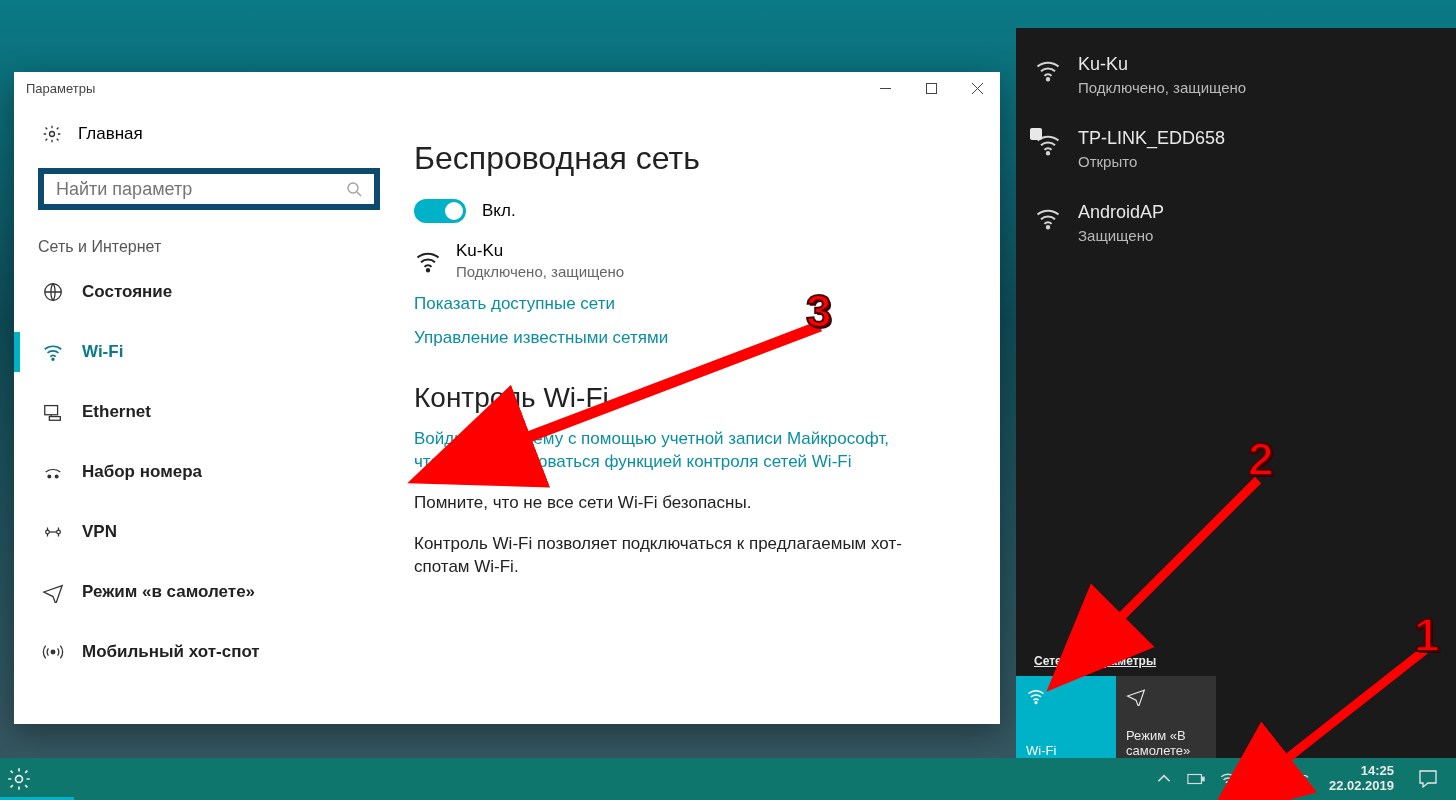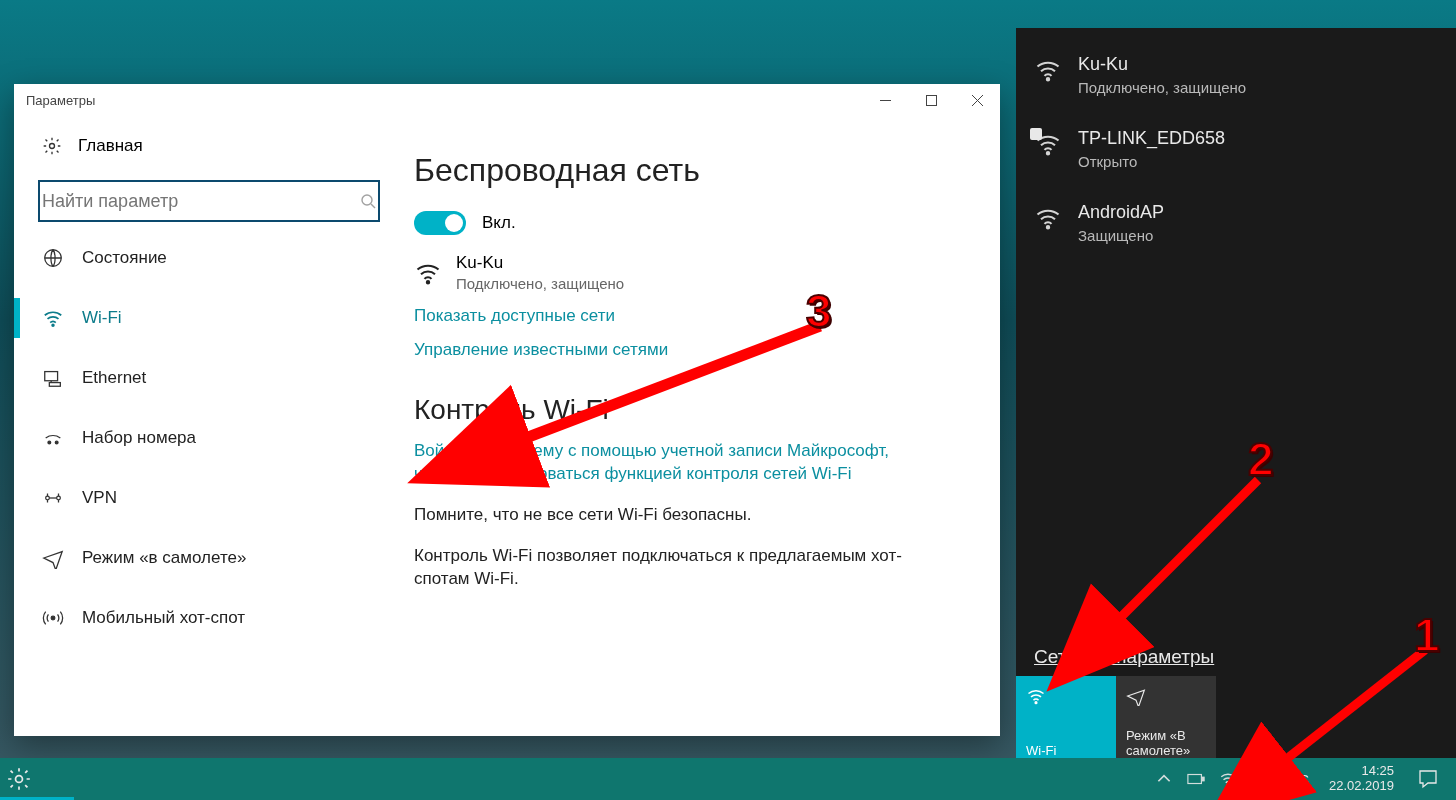--- a/index.html
+++ b/index.html
@@ -6,7 +6,7 @@
   body { width: 1456px; height: 800px; overflow: hidden; position: relative; background: linear-gradient(180deg, #0a7a86 0%, #0f4d58 40%, #3a5862 100%); }
 
   
-  .settings-window { position: absolute; left: 14px; top: 72px; width: 986px; height: 652px; background: #fff; box-shadow: 0 10px 30px rgba(0,0,0,.35); display: flex; flex-direction: column; margin-top: 12px; }
+  .settings-window { position: absolute; left: 14px; top: 72px; width: 986px; height: 652px; background: #fff; box-shadow: 0 10px 30px rgba(0,0,0,.35); display: flex; flex-direction: column; }
   .titlebar { height: 32px; display: flex; align-items: center; padding: 0 0 0 12px; font-size: 13px; color: #444; }
   .titlebar .spacer { flex: 1; }
   .win-btn { width: 46px; height: 32px; display: flex; align-items: center; justify-content: center; }

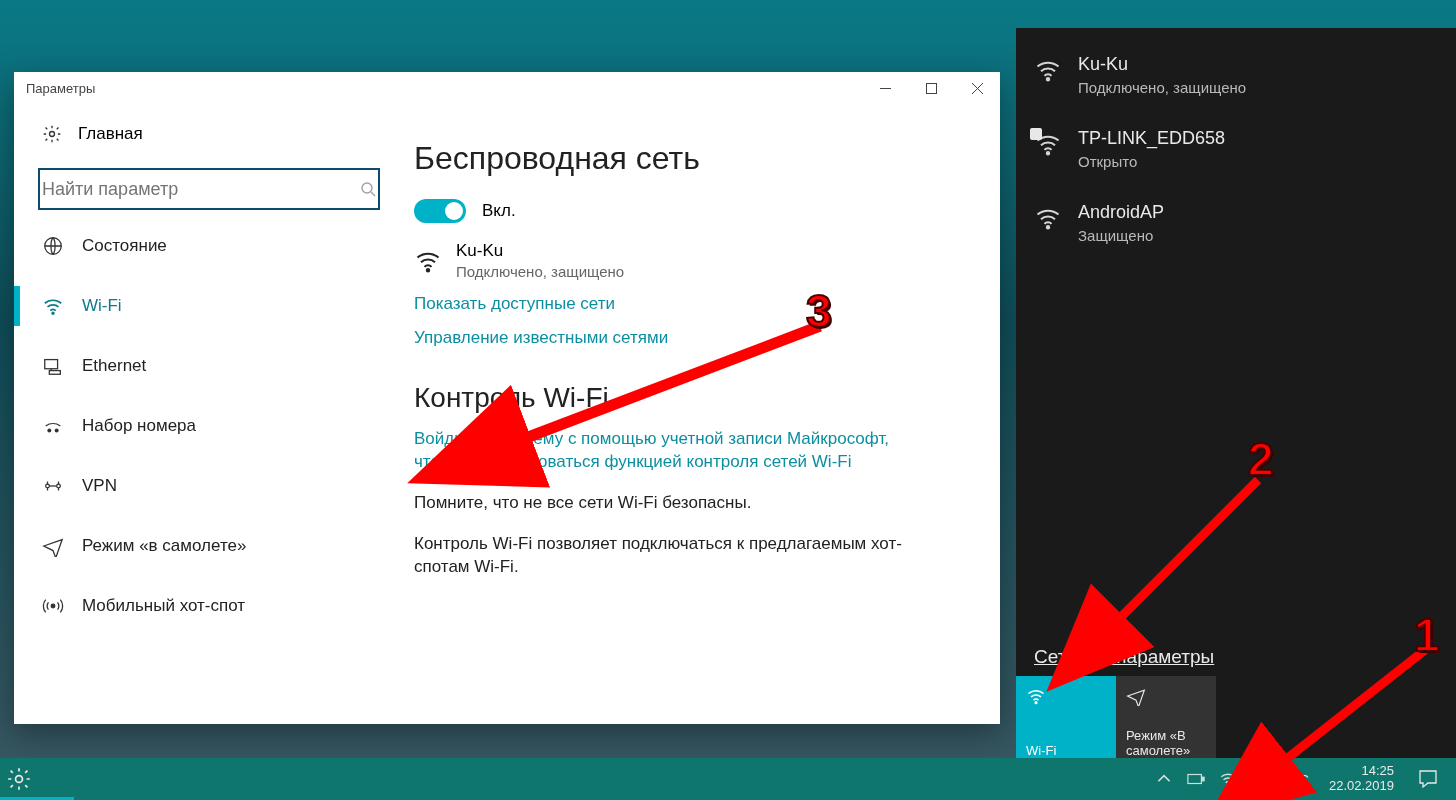--- a/index.html
+++ b/index.html
@@ -16,7 +16,7 @@
   .sidebar { width: 390px; padding: 12px 0 0 0; }
   .home-row { display: flex; align-items: center; gap: 16px; padding: 8px 0 8px 28px; font-size: 17px; }
   .home-row .gear { width: 20px; height: 20px; }
-  .search-wrap { margin: 16px 24px 6px 24px; height: 42px; border: 2px solid #0c4a6e; display: flex; align-items: center; padding: 0 2px; }
+  .search-wrap { margin: 16px 24px 6px 24px; height: 42px; border: 6px solid #0c4a6e; display: flex; align-items: center; padding: 0 12px; }
   .search-wrap input { flex: 1; border: none; outline: none; font-size: 18px; color: #333; background: transparent; }
   .search-wrap .mag { width: 16px; height: 16px; opacity: .55; }
   .category { padding: 22px 0 6px 24px; font-size: 16px; color: #555; }

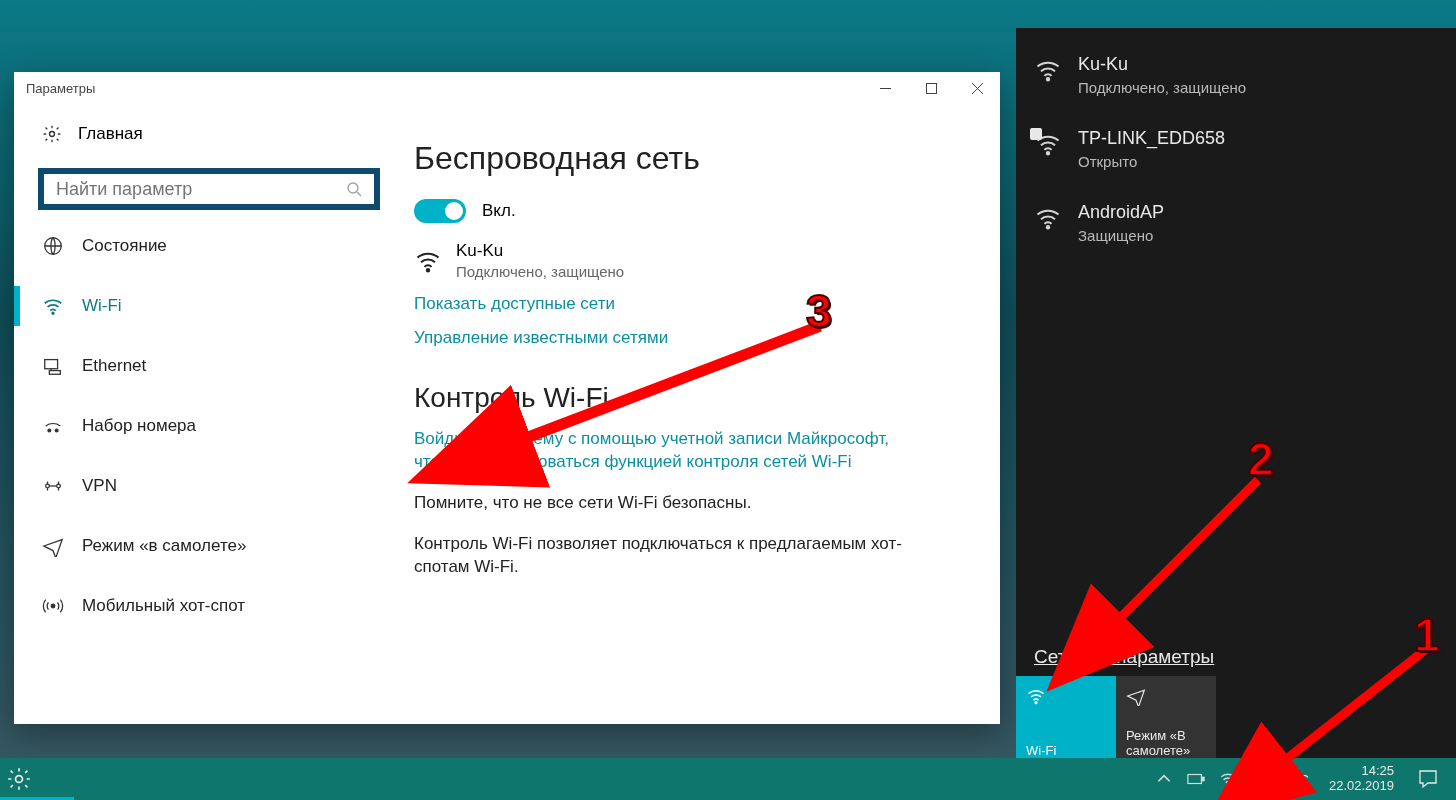--- a/index.html
+++ b/index.html
@@ -111,6 +111,7 @@
             <line x1="11" y1="11" x2="15" y2="15"></line>
           </svg>
       </div>
+      <div class="category">Сеть и Интернет</div>
 
       <div class="nav-item">
         <span class="icn">

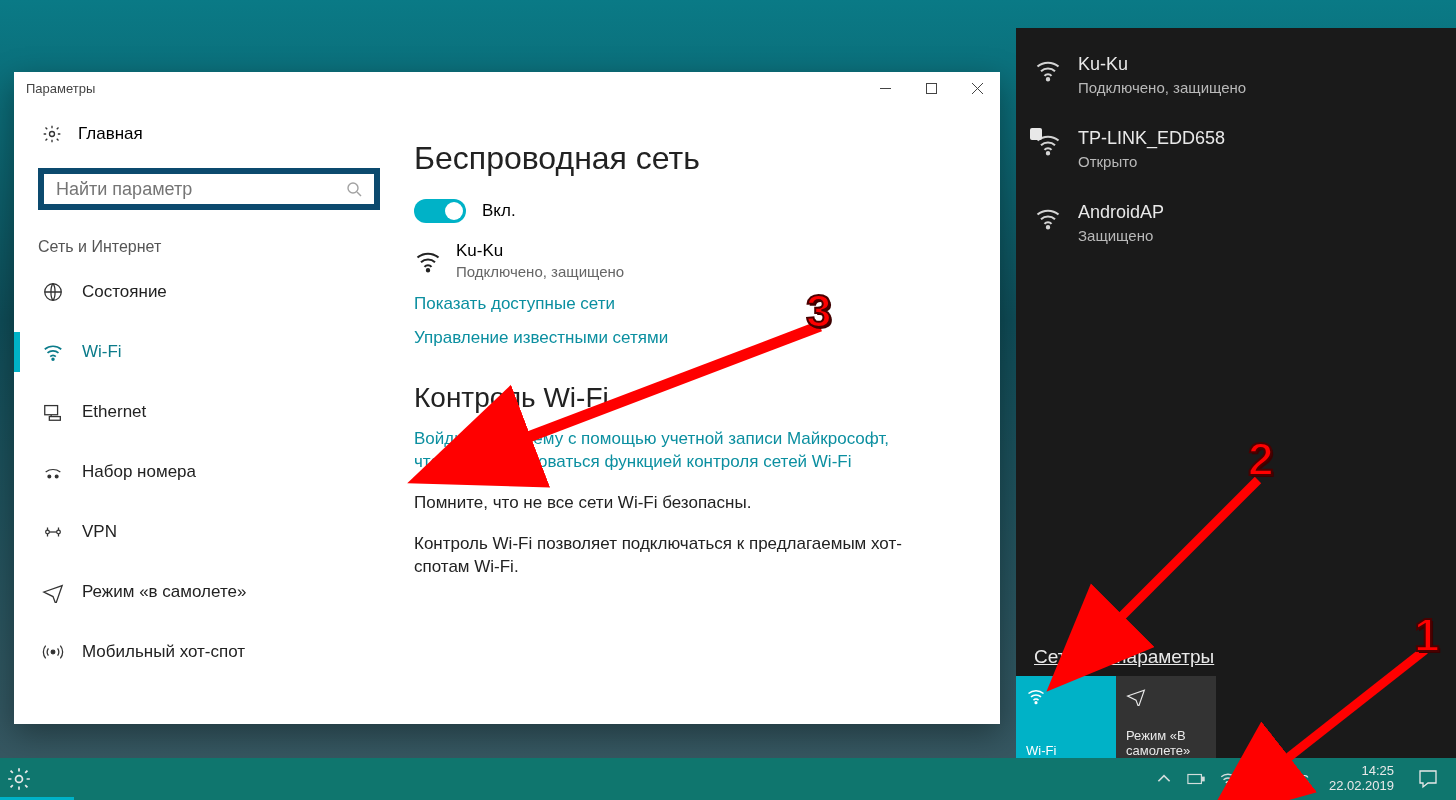--- a/index.html
+++ b/index.html
@@ -20,7 +20,7 @@
   .search-wrap input { flex: 1; border: none; outline: none; font-size: 18px; color: #333; background: transparent; }
   .search-wrap .mag { width: 16px; height: 16px; opacity: .55; }
   .category { padding: 22px 0 6px 24px; font-size: 16px; color: #555; }
-  .nav-item { display: flex; align-items: center; gap: 18px; padding: 0 0 0 28px; height: 60px; font-size: 17px; color: #222; }
+  .nav-item { display: flex; align-items: center; gap: 18px; padding: 0 0 0 28px; height: 60px; font-size: 17px; color: #222; font-weight: bold; }
   .nav-item .icn { width: 22px; height: 22px; display: flex; align-items: center; justify-content: center; }
   .nav-item.active { color: #0b7b8a; position: relative; }
   .nav-item.active::before { content: ""; position: absolute; left: 0; top: 10px; bottom: 10px; width: 6px; background: #00b2c7; }

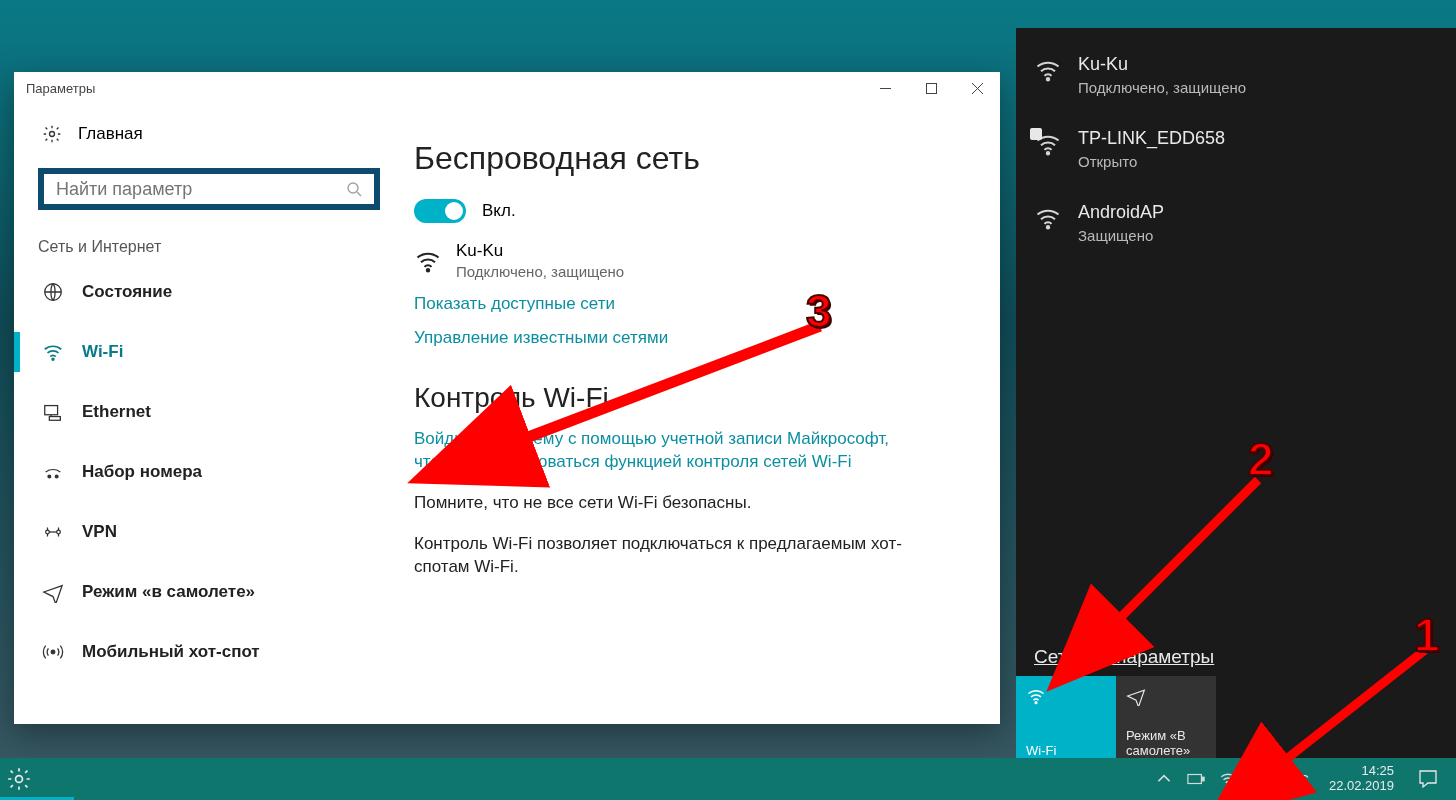--- a/index.html
+++ b/index.html
@@ -46,7 +46,7 @@
   .net-name { font-size: 18px; }
   .net-sub { font-size: 15px; color: #b9b9b9; margin-top: 4px; }
   .flyout-spacer { flex: 1; }
-  .net-settings { padding: 10px 18px 8px 18px; font-size: 19px; text-decoration: underline; }
+  .net-settings { padding: 10px 18px 8px 18px; font-size: 12px; text-decoration: underline; font-weight: bold; }
   .tiles { display: flex; }
   .tile { width: 100px; height: 92px; background: #333; color: #e9e9e9; font-size: 13px; padding: 10px; display: flex; flex-direction: column; justify-content: space-between; }
   .tile.active { background: #00b2c7; color: #fff; }

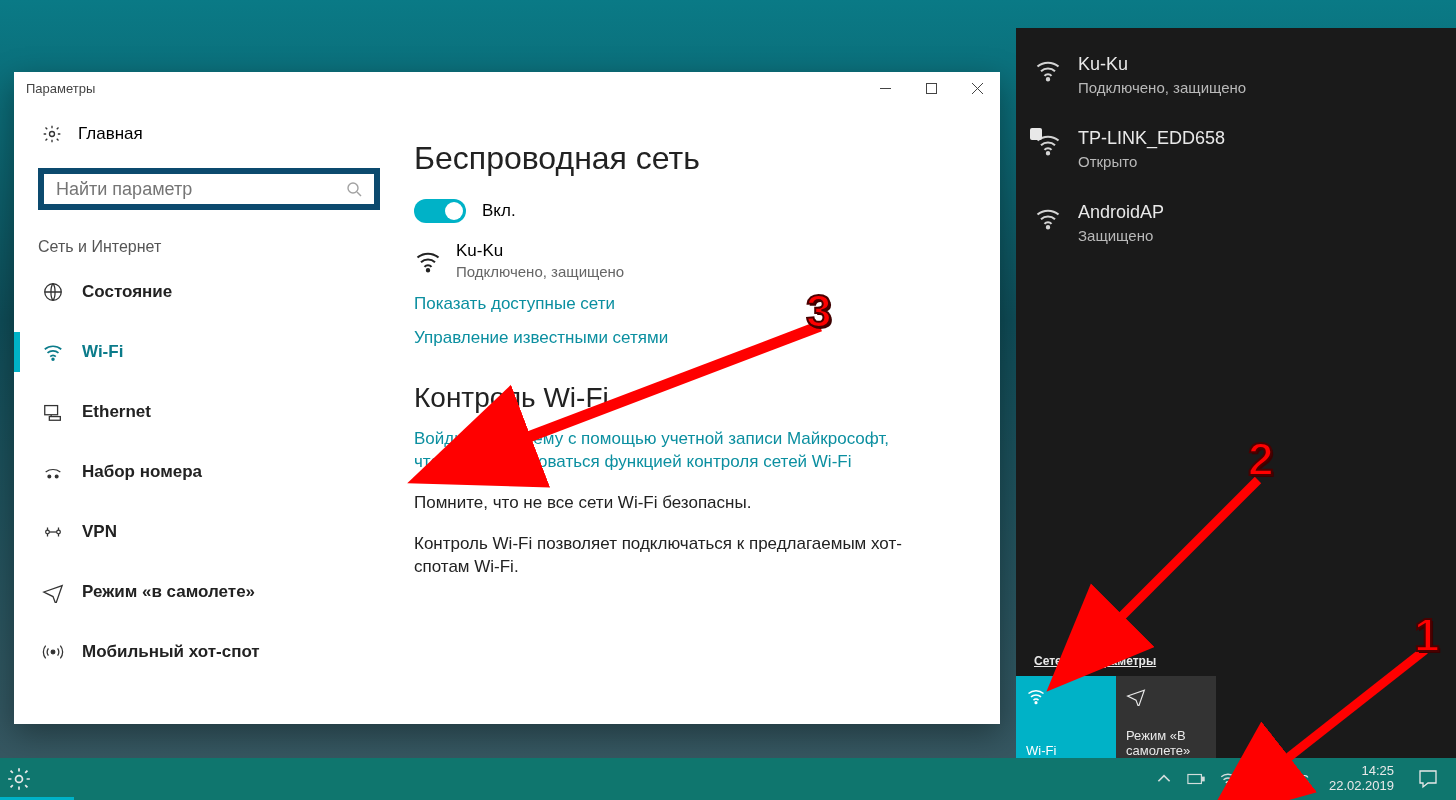--- a/index.html
+++ b/index.html
@@ -60,7 +60,7 @@
   .taskbar .spacer { flex: 1; }
   .tray { display: flex; align-items: center; gap: 14px; padding: 0 10px; }
   .tray .tic { width: 18px; height: 18px; opacity: .9; }
-  .clock { text-align: right; font-size: 13px; line-height: 1.15; margin-left: 6px; }
+  .clock { text-align: right; font-size: 13px; line-height: 1.15; margin-left: 6px; font-weight: bold; }
   .notif { width: 20px; height: 20px; margin: 0 8px 0 10px; }
 
   

